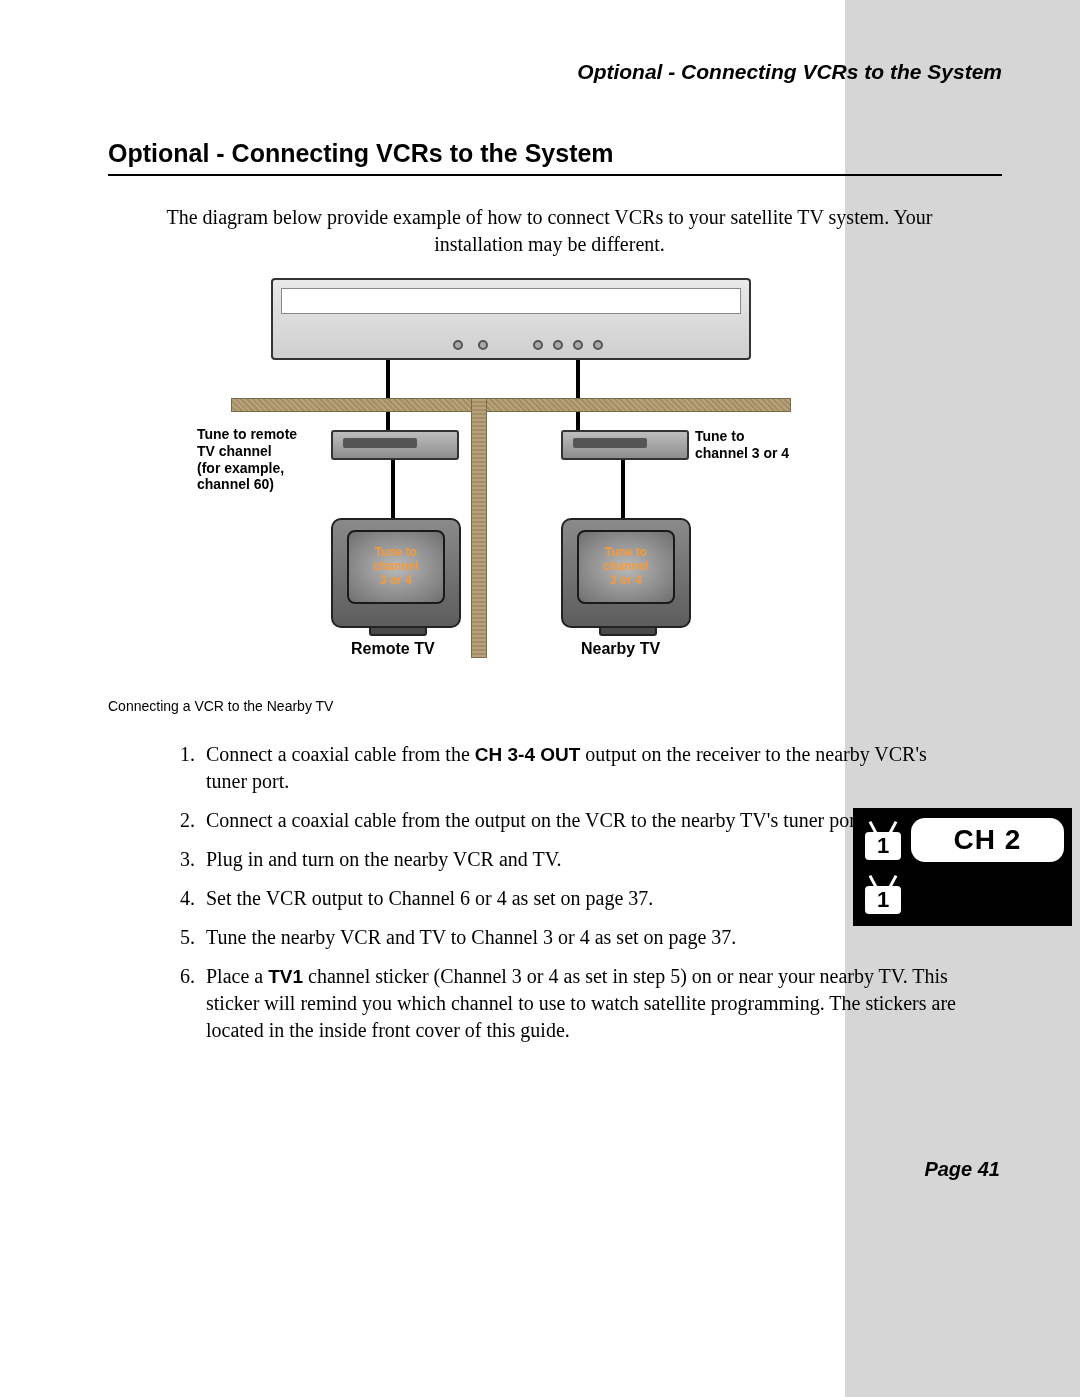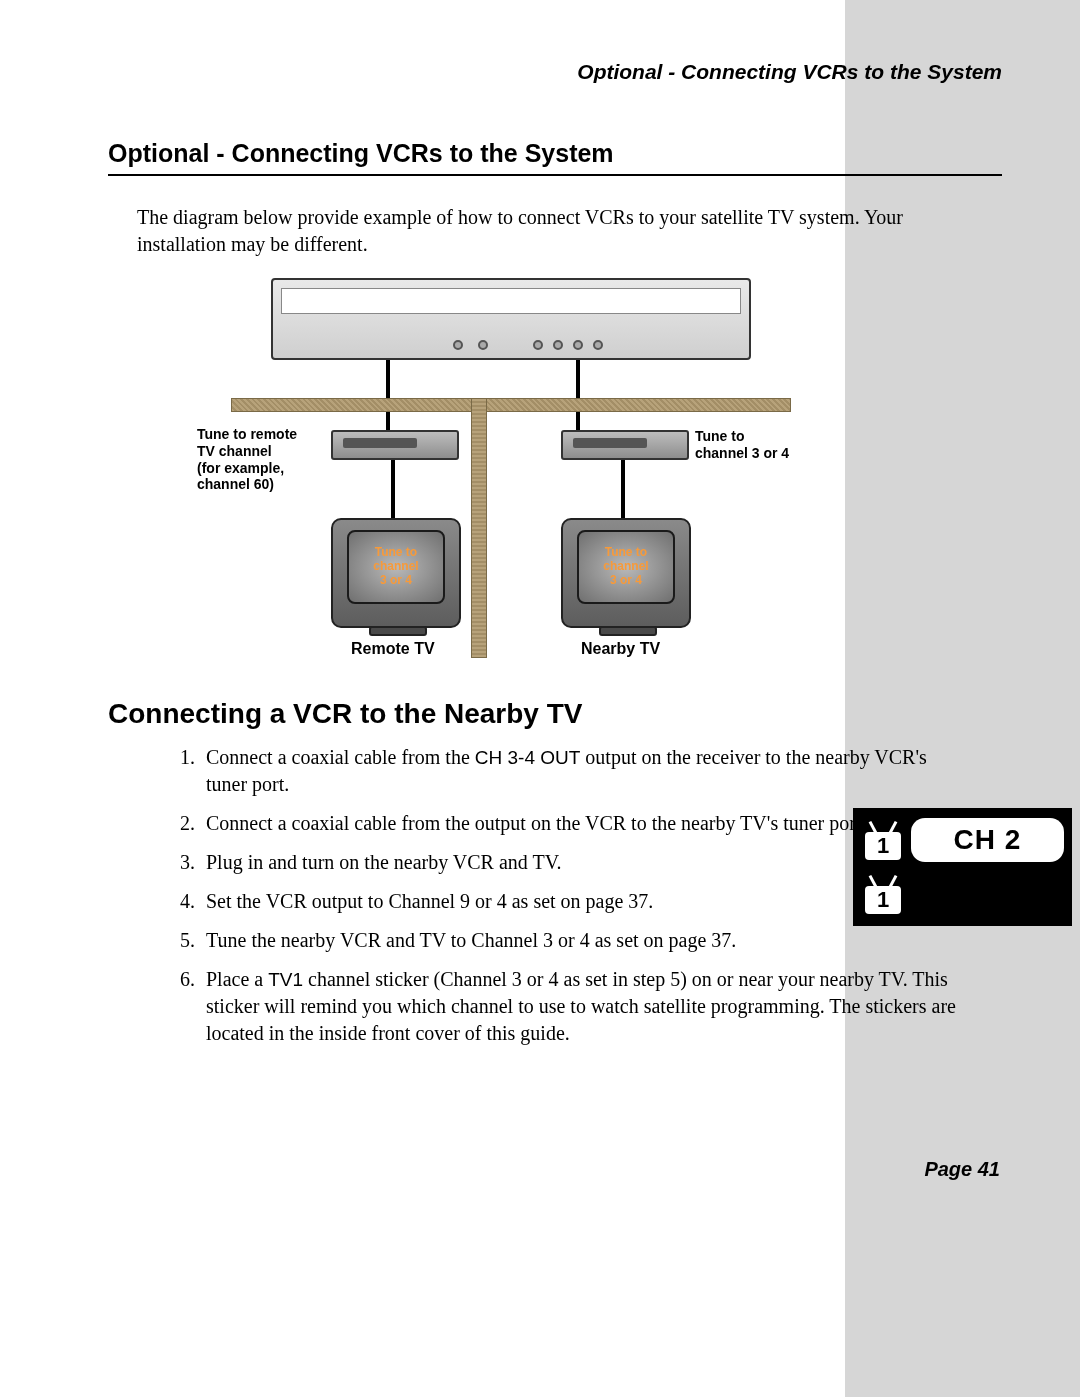--- a/index.html
+++ b/index.html
@@ -48,6 +48,7 @@
     font-size: 20px;
     margin: 28px 60px 0 137px;
     line-height: 1.35;
+    text-align: center;
   }
   .diagram {
     margin: 20px auto 0 auto;

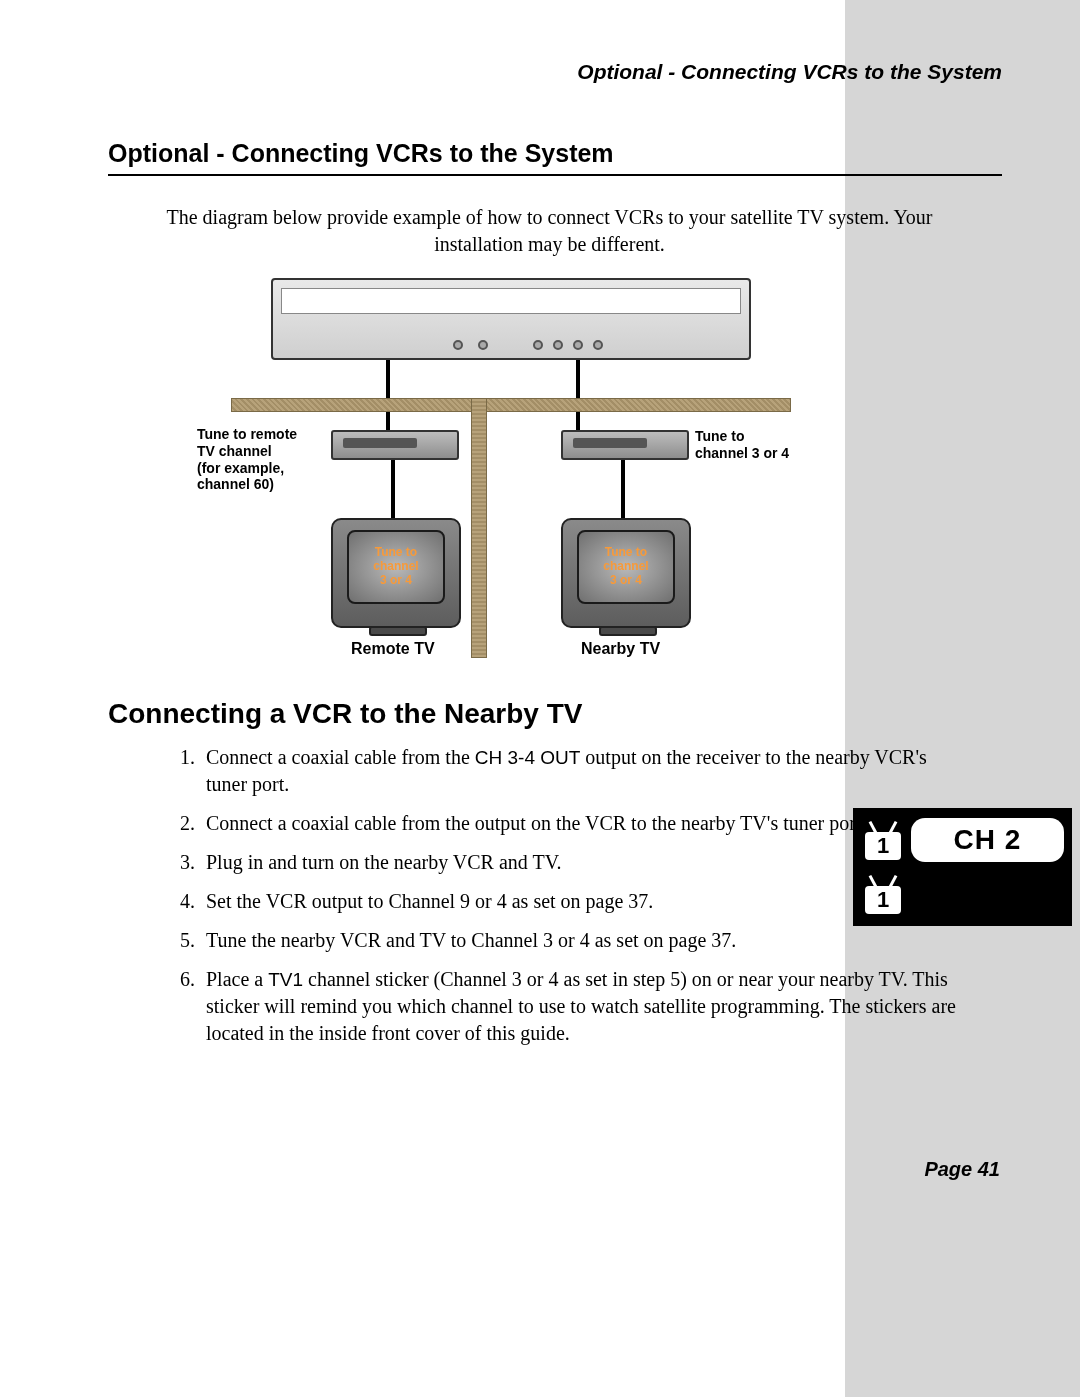--- a/index.html
+++ b/index.html
@@ -58,9 +58,9 @@
   }
   .subhead {
     font-family: Arial, Helvetica, sans-serif;
-    font-weight: bold;
-    font-size: 28px;
-    margin: 30px 0 14px 108px;
+    font-weight: normal;
+    font-size: 14px;
+    margin: 30px 0 27px 108px;
   }
   ol.steps {
     margin: 0 50px 0 170px;

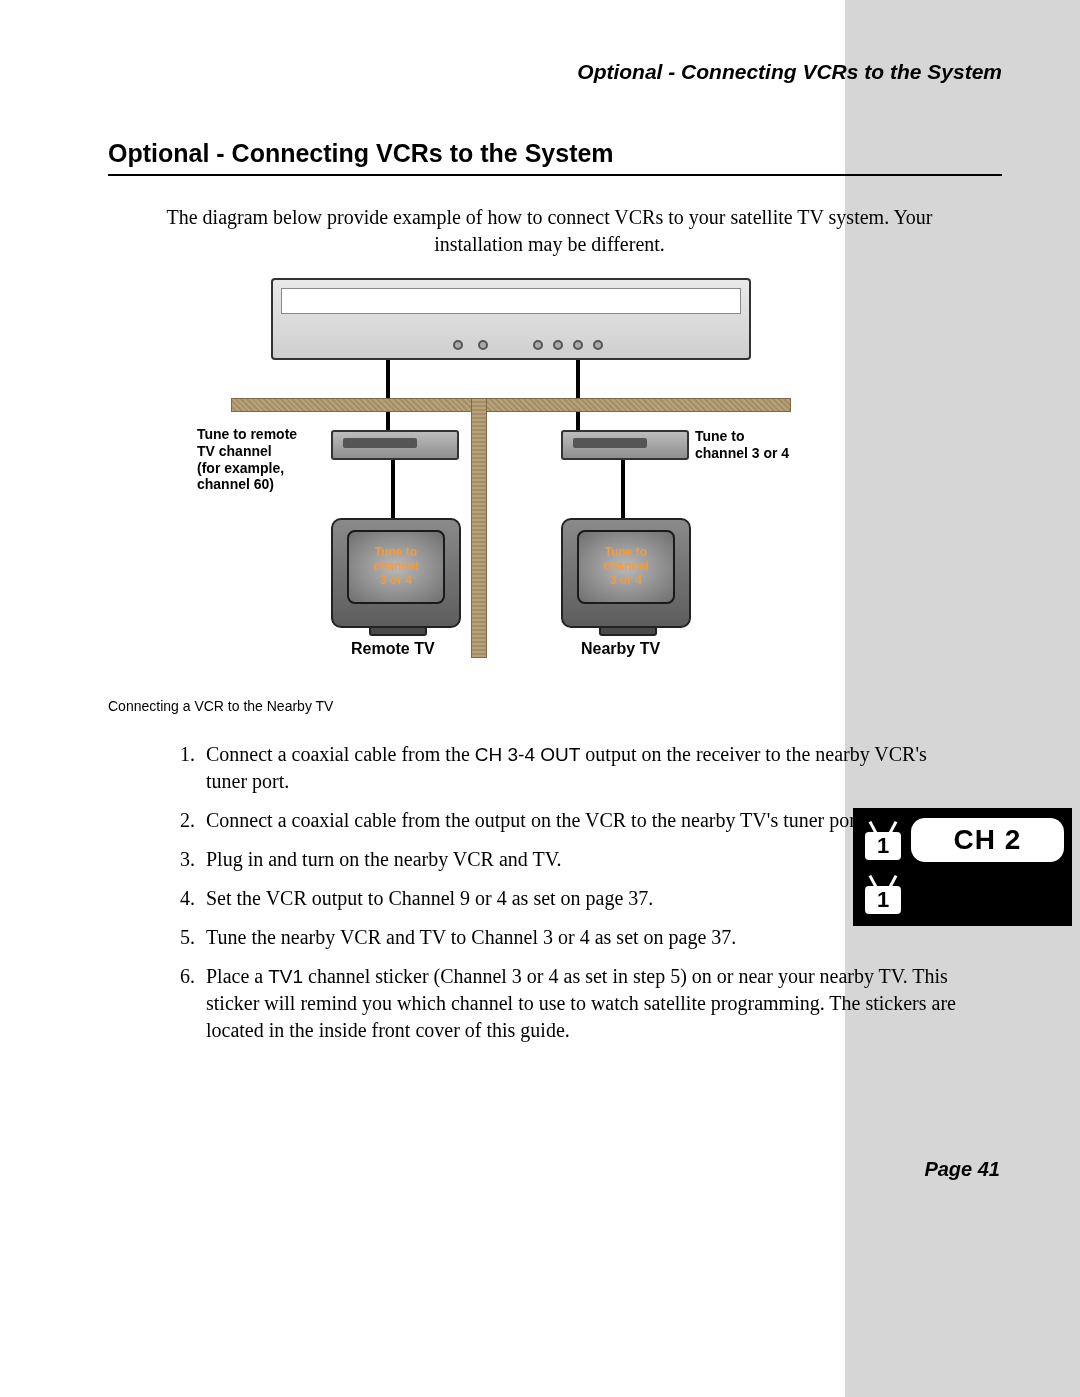--- a/index.html
+++ b/index.html
@@ -69,7 +69,7 @@
     line-height: 1.35;
   }
   ol.steps li { margin-bottom: 12px; padding-left: 6px; }
-  .bold { font-weight: normal; font-family: Arial, Helvetica, sans-serif; font-size: 19px; }
+  .bold { font-weight: bold; font-family: Arial, Helvetica, sans-serif; font-size: 19px; }
   .page-footer {
     position: absolute;
     right: 22px;

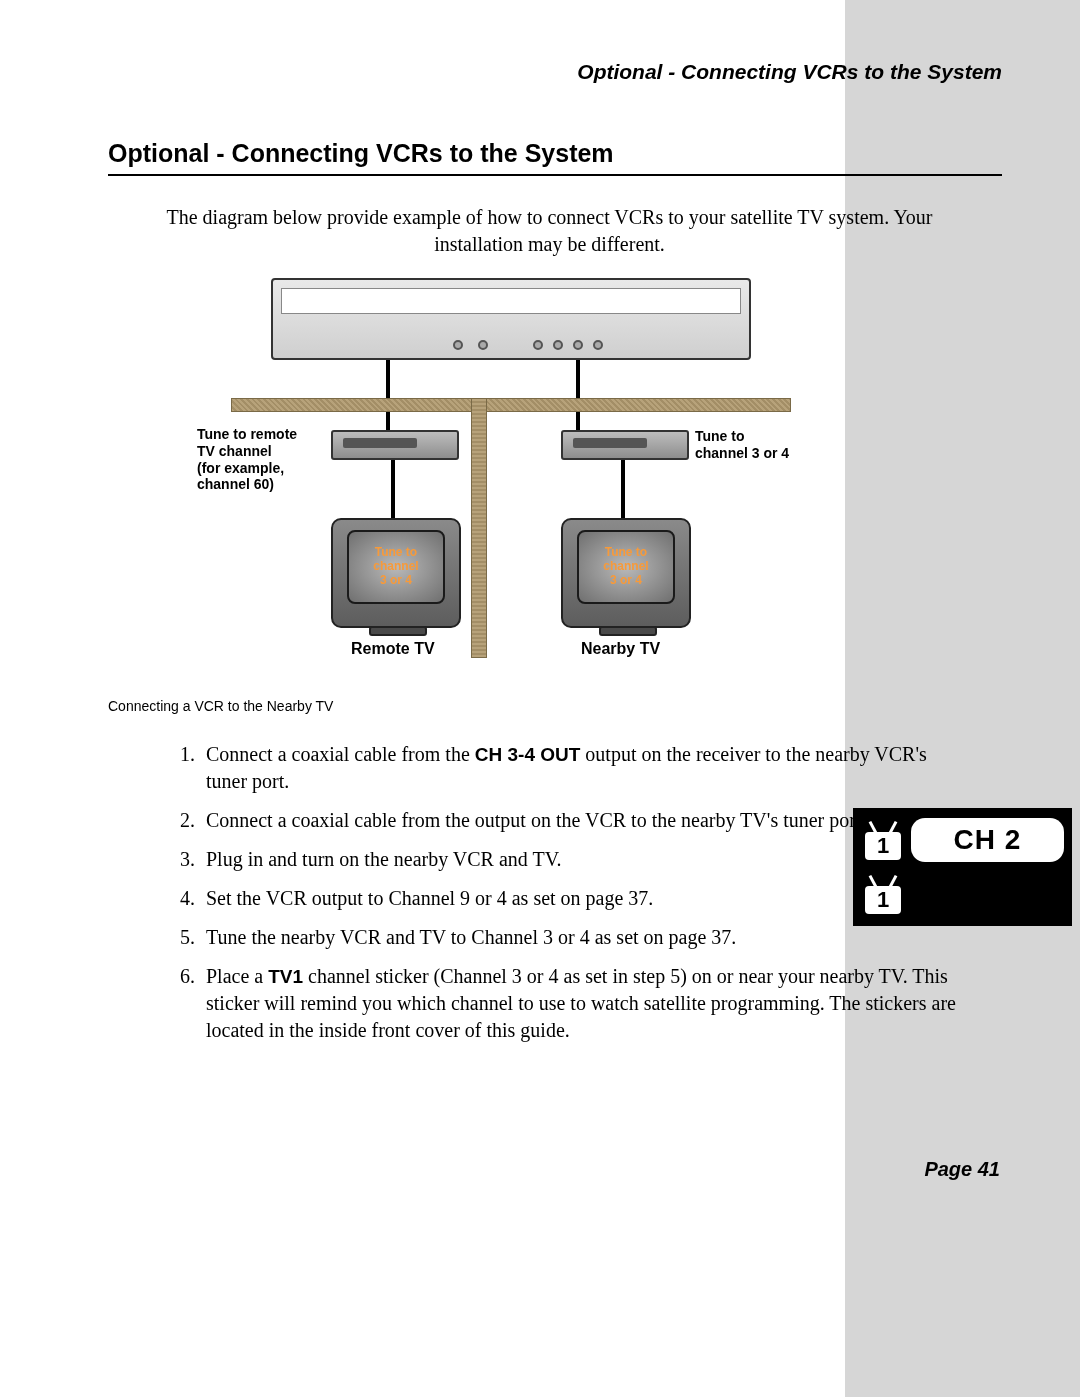--- a/index.html
+++ b/index.html
@@ -249,7 +249,7 @@
     </li>
     <li><span>Connect a coaxial cable from the output on the VCR to the nearby TV's tuner port.</span></li>
     <li><span>Plug in and turn on the nearby VCR and TV.</span></li>
-    <li><span>Set the VCR output to Channel 9 or 4 as set on page 37.</span></li>
+    <li><span>Set the VCR output to Channel 6 or 4 as set on page 37.</span></li>
     <li><span>Tune the nearby VCR and TV to Channel 3 or 4 as set on page 37.</span></li>
     <li>
       <span>Place a </span><span class="bold">TV1</span><span> channel sticker (Channel 3 or 4 as set in step 5) on or near your nearby TV. This sticker will remind you which channel to use to watch satellite programming. The stickers are located in the inside front cover of this guide.</span>

